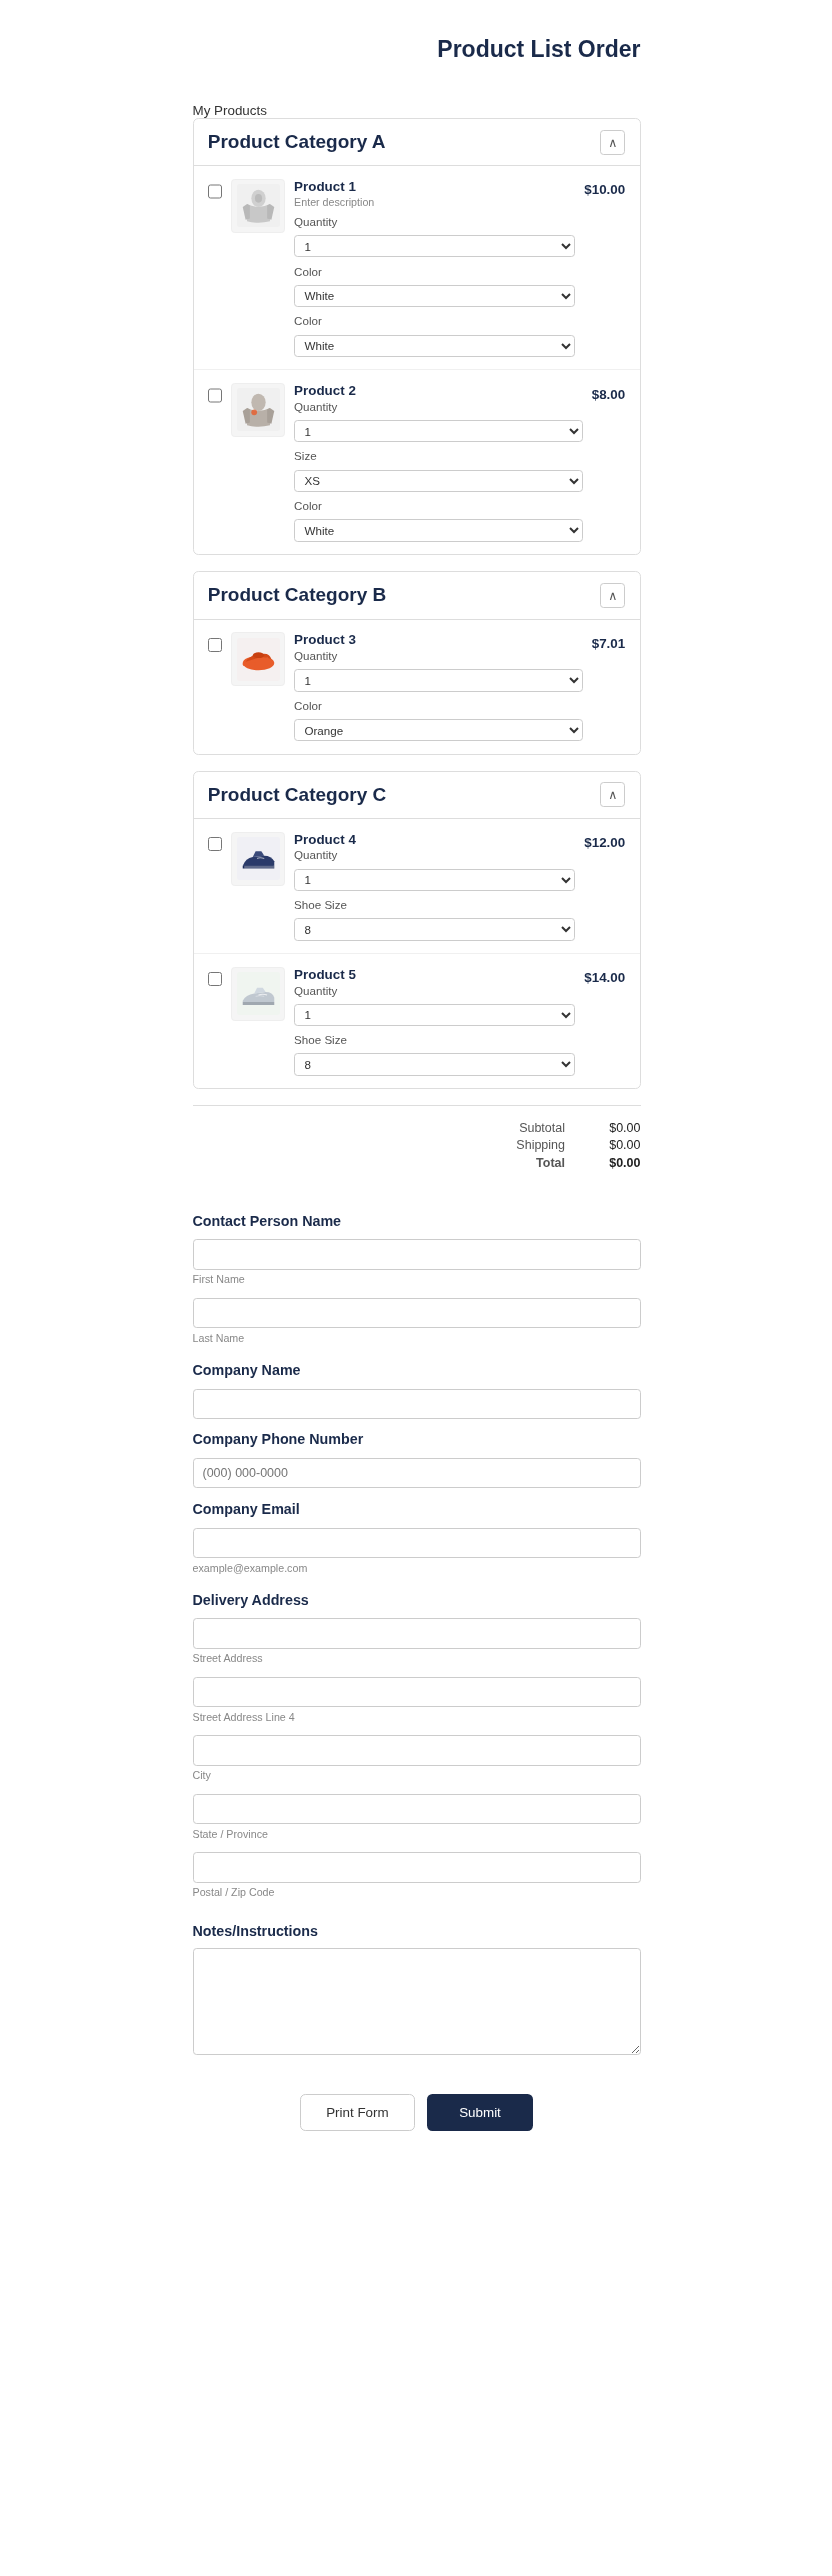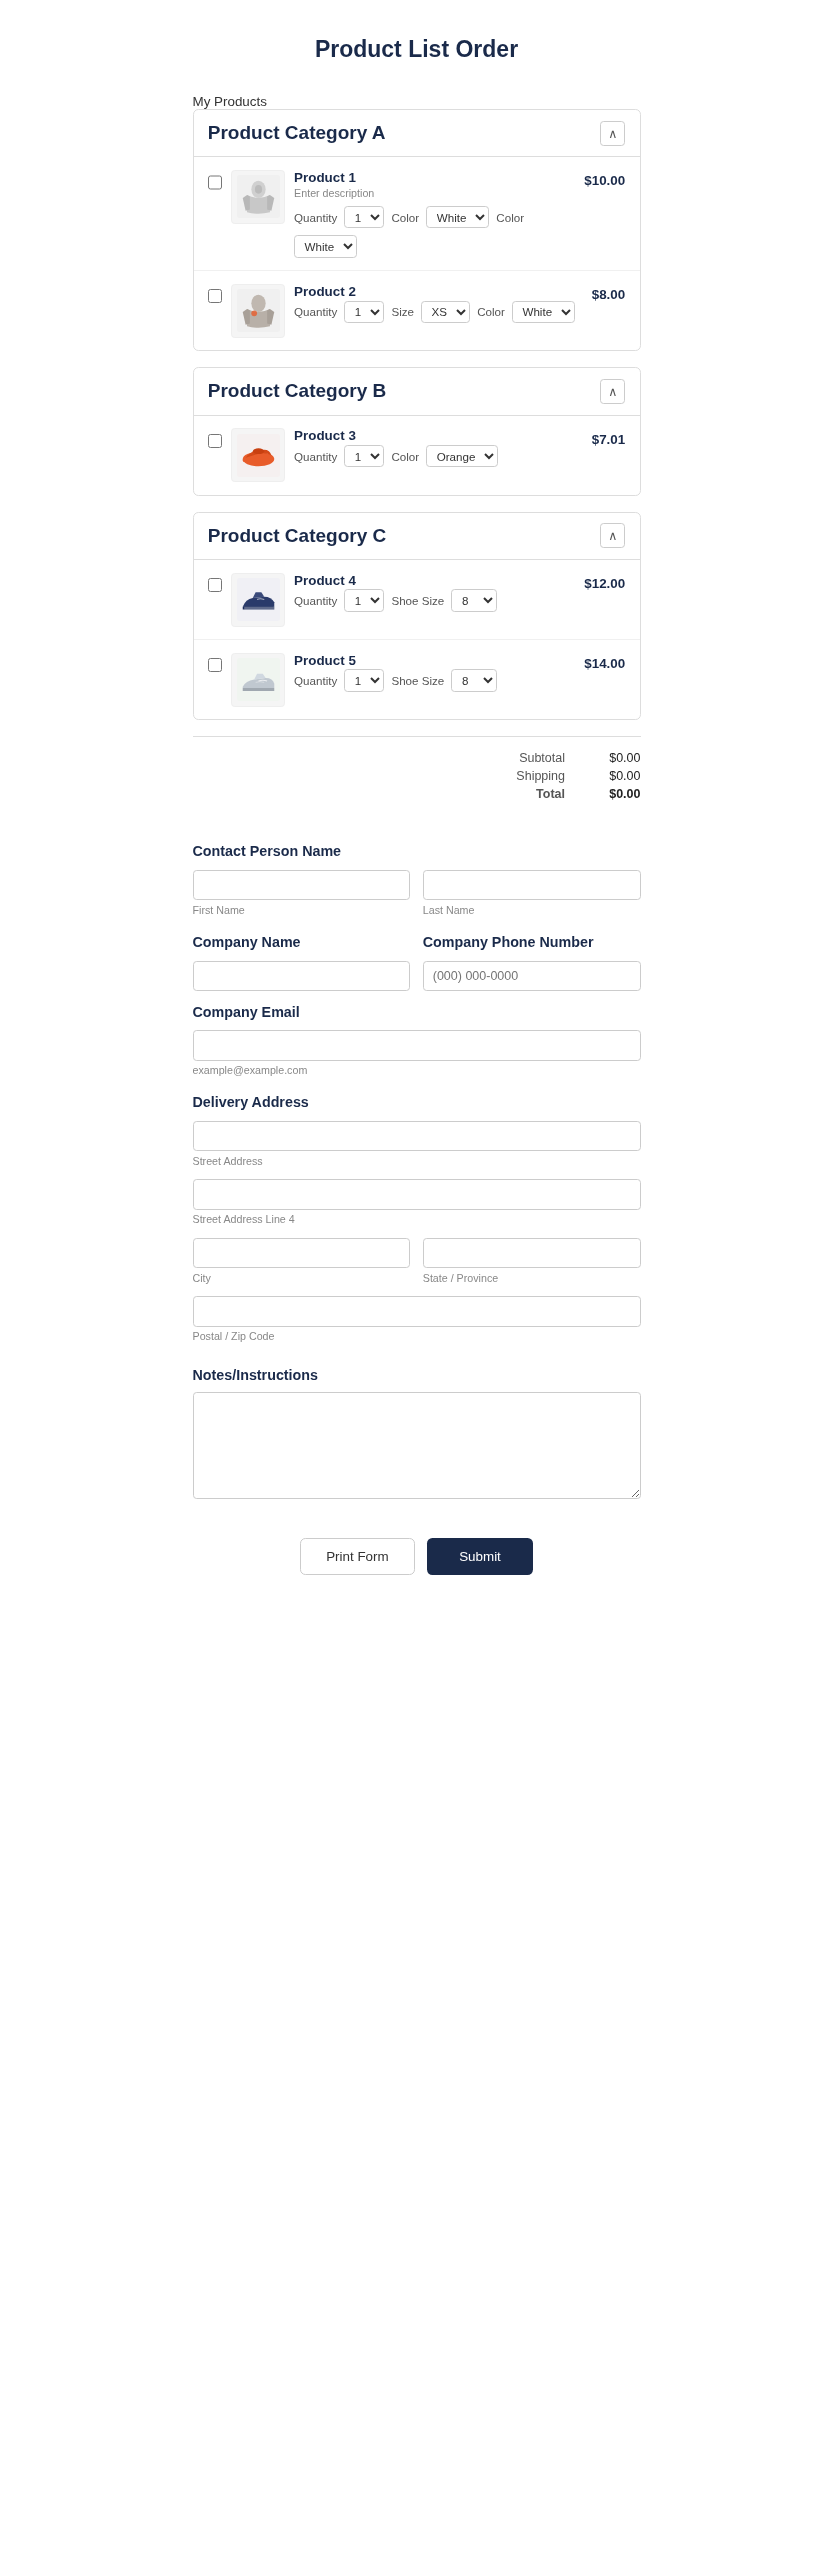--- a/index.html
+++ b/index.html
@@ -16,11 +16,11 @@
       padding: 36px 18px 54px;
     }
     .page-title {
-      text-align: center;
+      text-align: right;
       font-size: 23px;
       font-weight: 700;
       color: #1a2a4a;
-      margin-bottom: 31px;
+      margin-bottom: 40px;
     }
     .my-products-label {
       font-size: 13.4px;

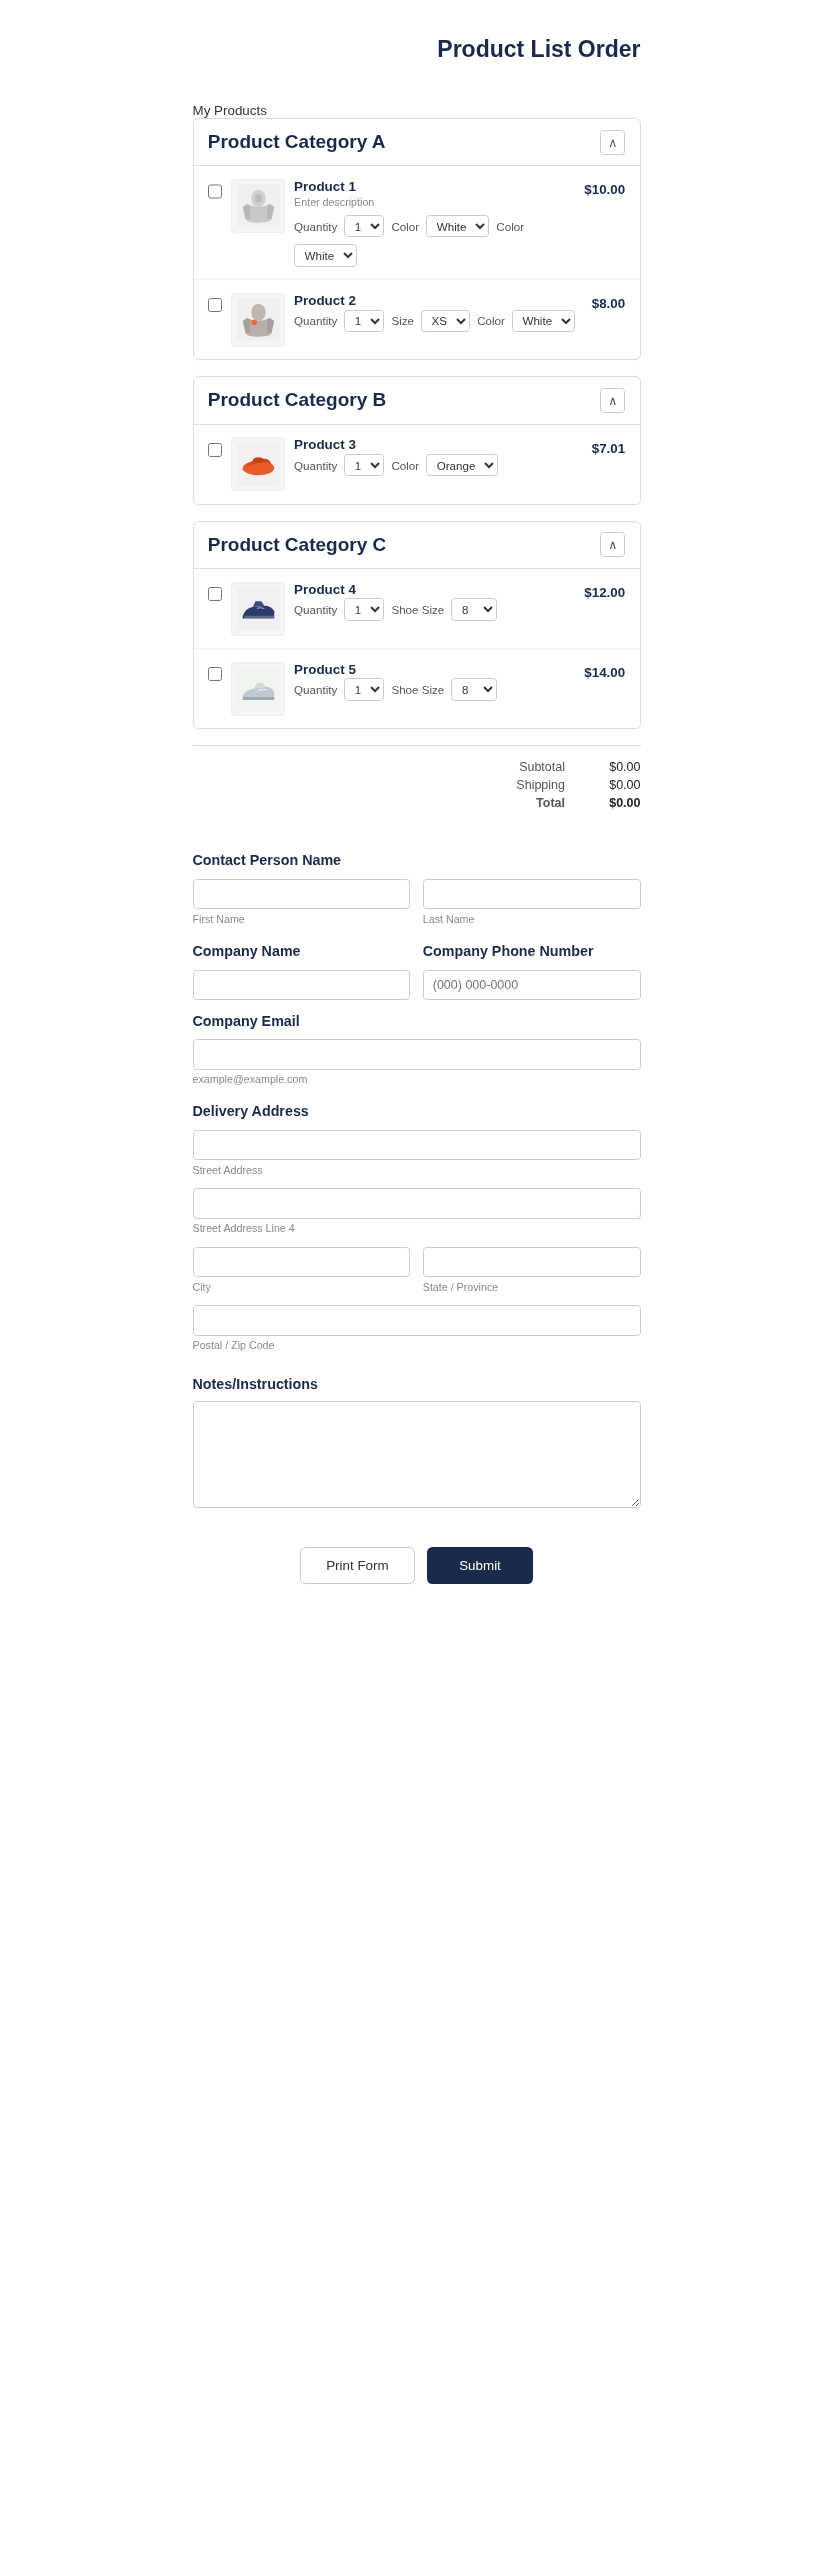--- a/index.html
+++ b/index.html
@@ -173,7 +173,7 @@
       display: flex;
       flex-wrap: wrap;
       gap: 7.2px;
-      align-items: center;
+      flex-direction: column;
     }
     .option-label {
       font-size: 11.6px;

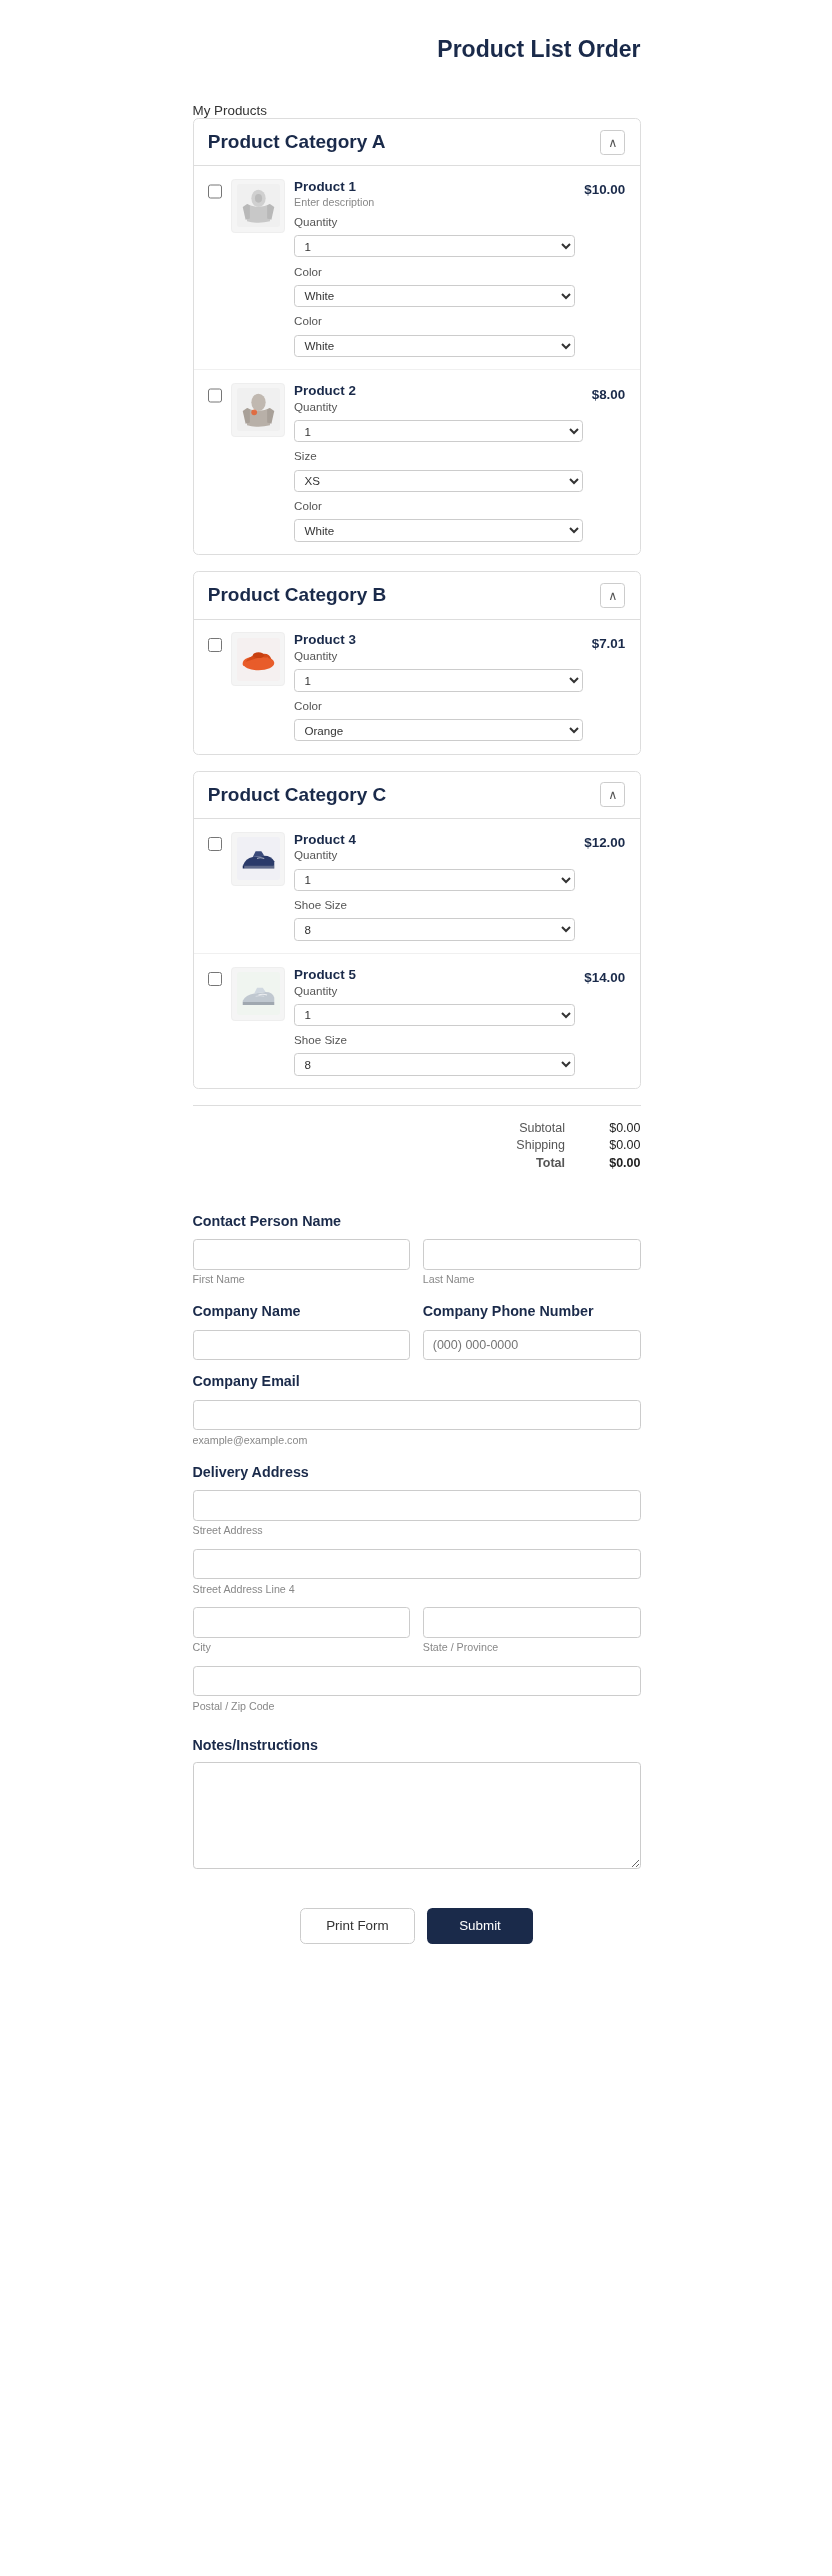--- a/index.html
+++ b/index.html
@@ -238,6 +238,7 @@
       display: flex;
       gap: 12.5px;
       margin-bottom: 12.5px;
+      flex-direction: column;
     }
     .form-field {
       display: flex;

